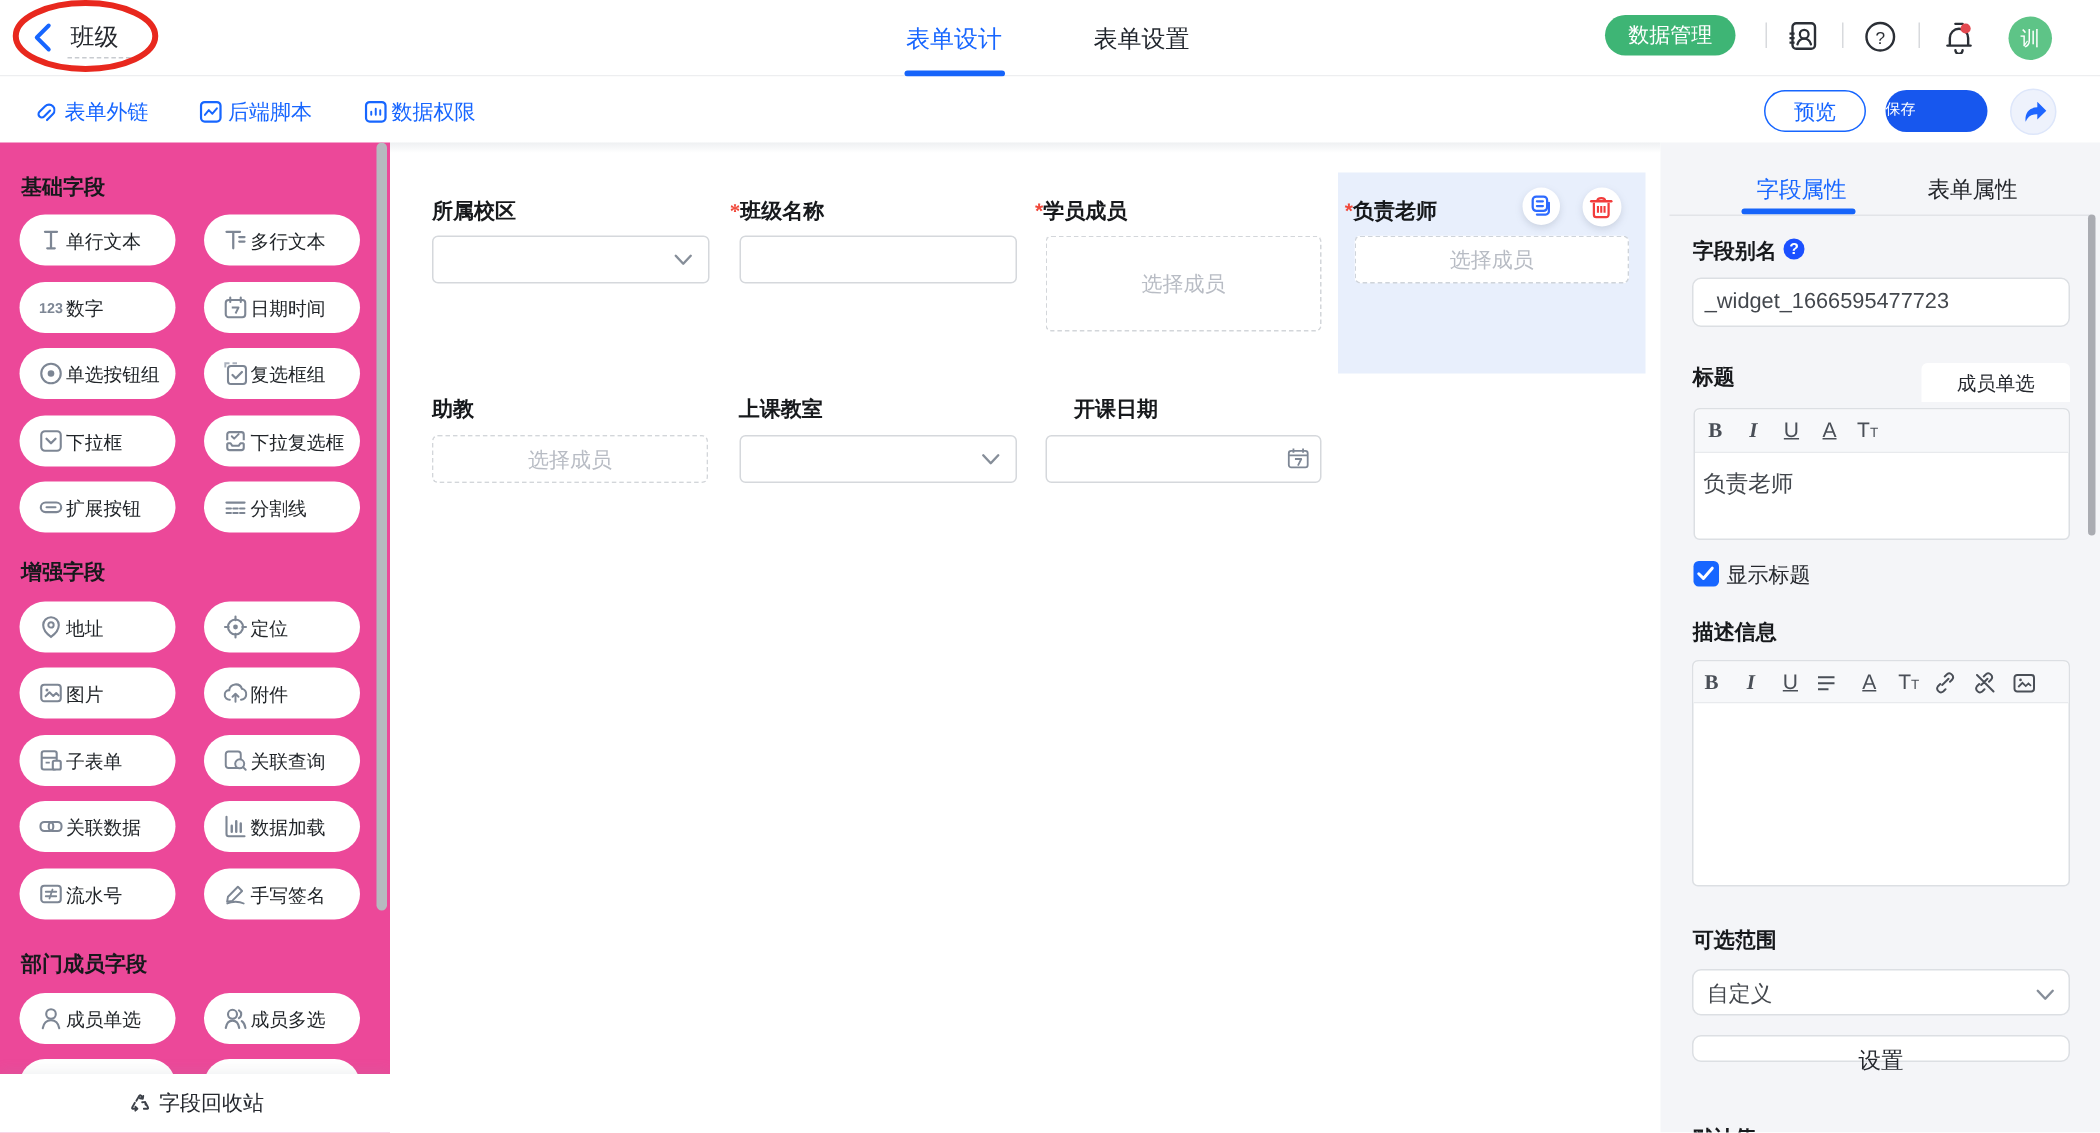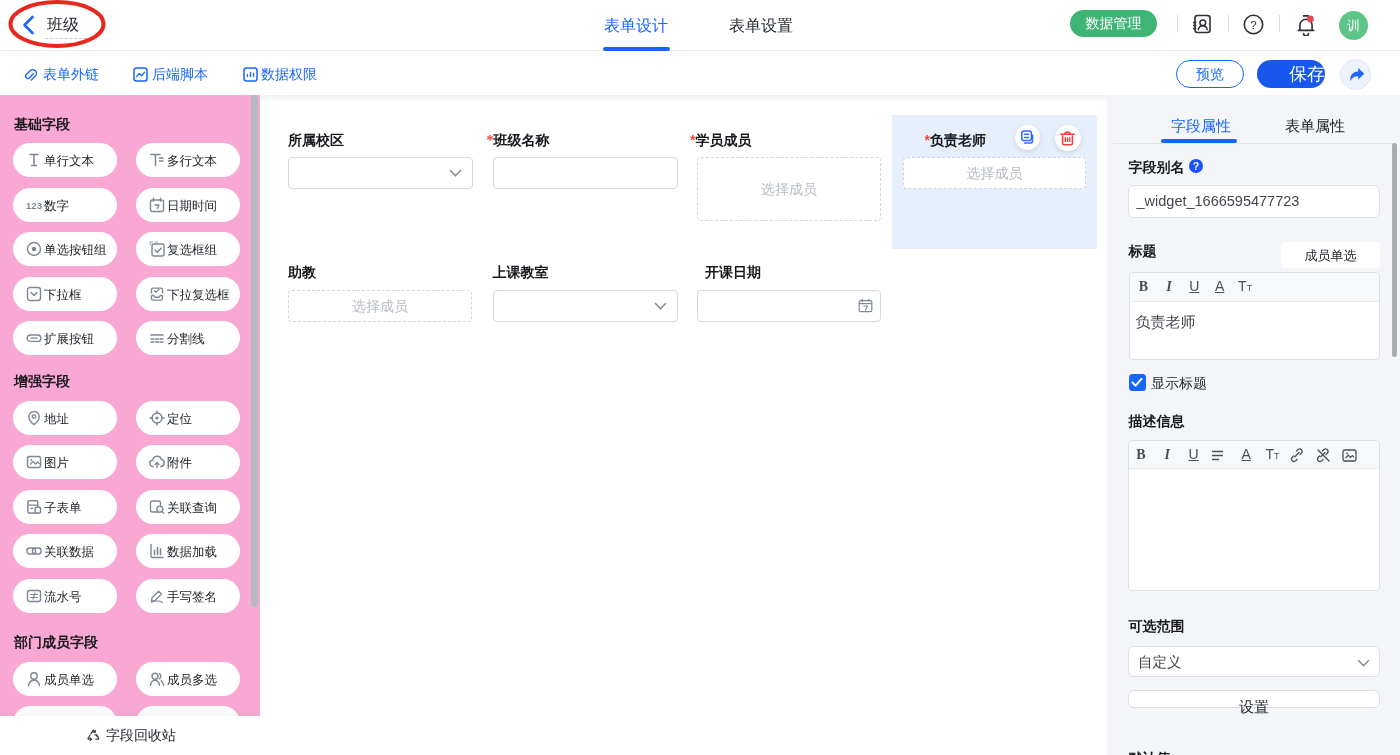--- a/index.html
+++ b/index.html
@@ -79,7 +79,7 @@
   <div class="abs blue" style="left:261px;top:15px;font-size:14px;">数据权限</div>
 
   <div class="abs" style="left:1176px;top:9px;width:68px;height:28px;border:1px solid #1766ff;border-radius:14px;color:#1766ff;font-size:14px;text-align:center;line-height:26px;background:#fff;">预览</div>
-  <div class="abs" style="left:1257px;top:9px;width:68px;height:28px;background:#1757ee;border-radius:14px;color:#fff;font-size:18px;text-align:right;line-height:28px;">保存</div>
+  <div class="abs" style="left:1257px;top:9px;width:68px;height:28px;background:#1757ee;border-radius:14px;color:#fff;font-size:10px;text-align:left;line-height:28px;">保存</div>
   <div class="abs" style="left:1340px;top:8px;width:31px;height:31px;background:#eef2fc;border:1px solid #dde6fa;border-radius:50%;">
     <svg style="margin:7px 0 0 6.5px;" width="17" height="16" viewBox="0 0 17 16">
       <path d="M10.2 0.9 L16.2 6.8 L10.2 12.6 V9.2 C6.2 9.0 3.9 10.7 2.4 14.2 C1.7 8.5 4.5 4.7 10.2 4.5 Z" fill="#1f66ff"></path>

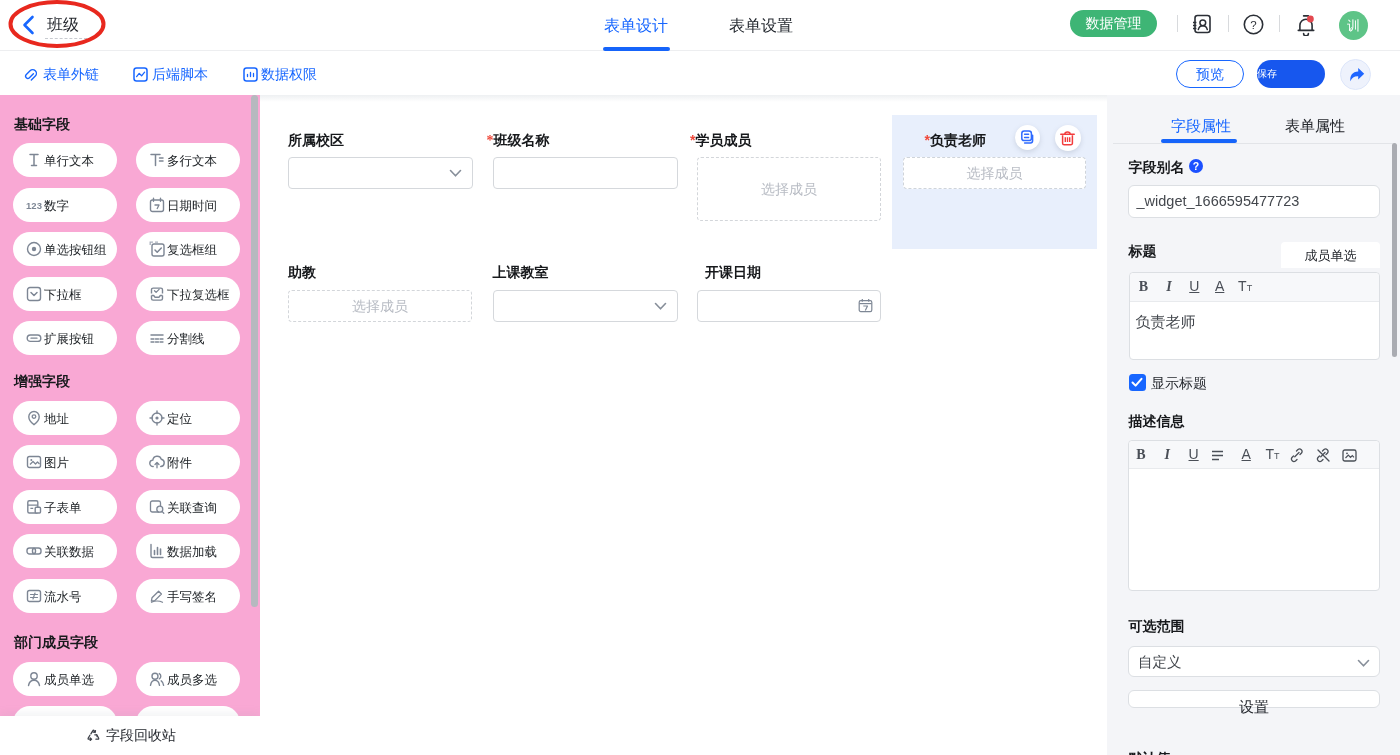--- a/index.html
+++ b/index.html
@@ -87,7 +87,7 @@
   </div>
 </div>
 
-<div class="abs" id="sidebar" style="left:0;top:95px;width:260px;height:660px;background:#f9a8d4;overflow:hidden;">
+<div class="abs" id="sidebar" style="left:0;top:95px;width:260px;height:660px;background:#ec4899;overflow:hidden;">
   <div id="pills">
       <div class="abs" style="left:14px;top:21px;font-size:14px;font-weight:bold;color:#17191c;">基础字段</div>
       <div class="abs" style="left:14px;top:278px;font-size:14px;font-weight:bold;color:#17191c;">增强字段</div>

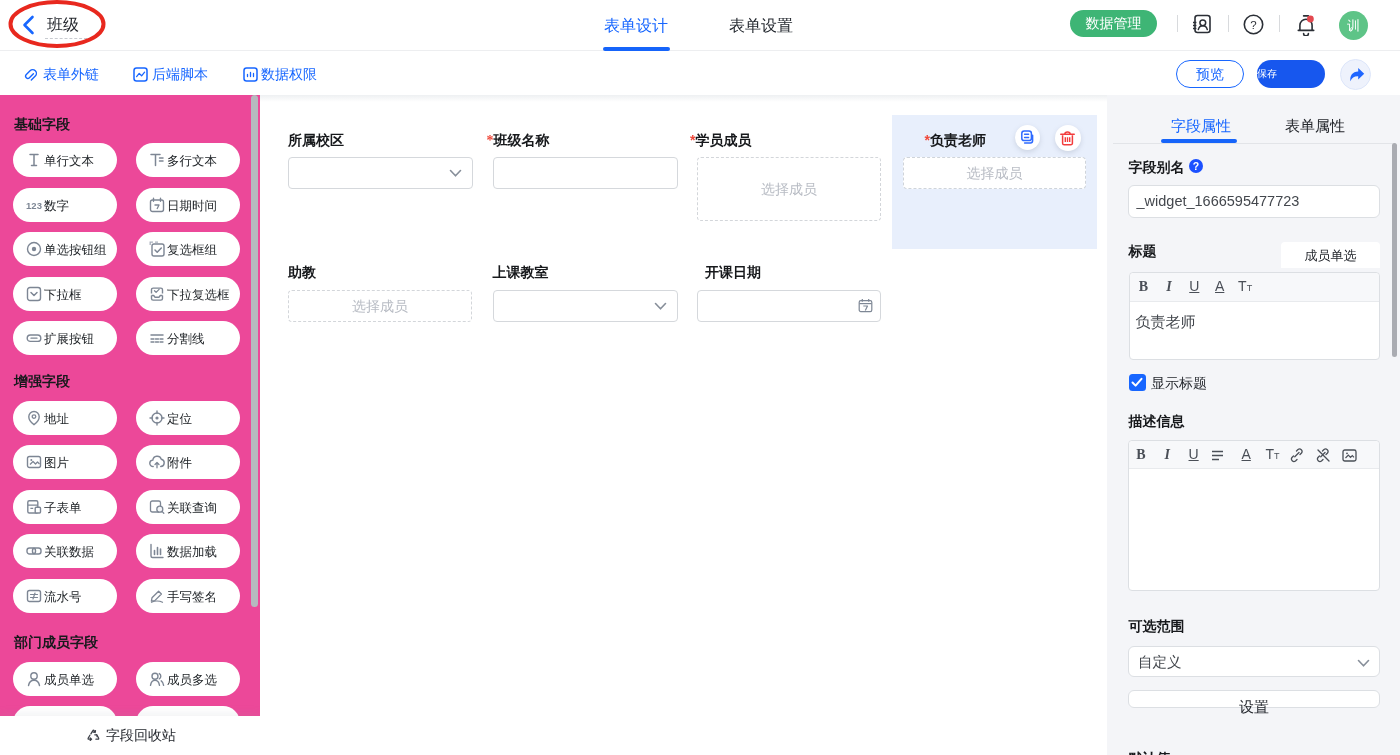--- a/index.html
+++ b/index.html
@@ -278,7 +278,7 @@
   <div class="abs lbl" style="left:28px;top:37px;">所属校区</div>
   <div class="abs lbl" style="left:226.5px;top:37px;font-family:Liberation Serif, serif;"><span class="ast">*</span>班级名称</div>
   <div class="abs lbl" style="left:430px;top:37px;"><span class="ast">*</span>学员成员</div>
-  <div class="abs lbl" style="left:636.5px;top:37px;margin-left:28px;"><span class="ast">*</span>负责老师</div>
+  <div class="abs lbl" style="left:636.5px;top:37px;"><span class="ast">*</span>负责老师</div>
 
   <div class="abs" style="left:28px;top:62px;width:185px;height:32px;border:1px solid #d5d8dc;border-radius:4px;background:#fff;">
     <svg class="abs" style="left:160px;top:11px;" width="13" height="9" viewBox="0 0 13 9">

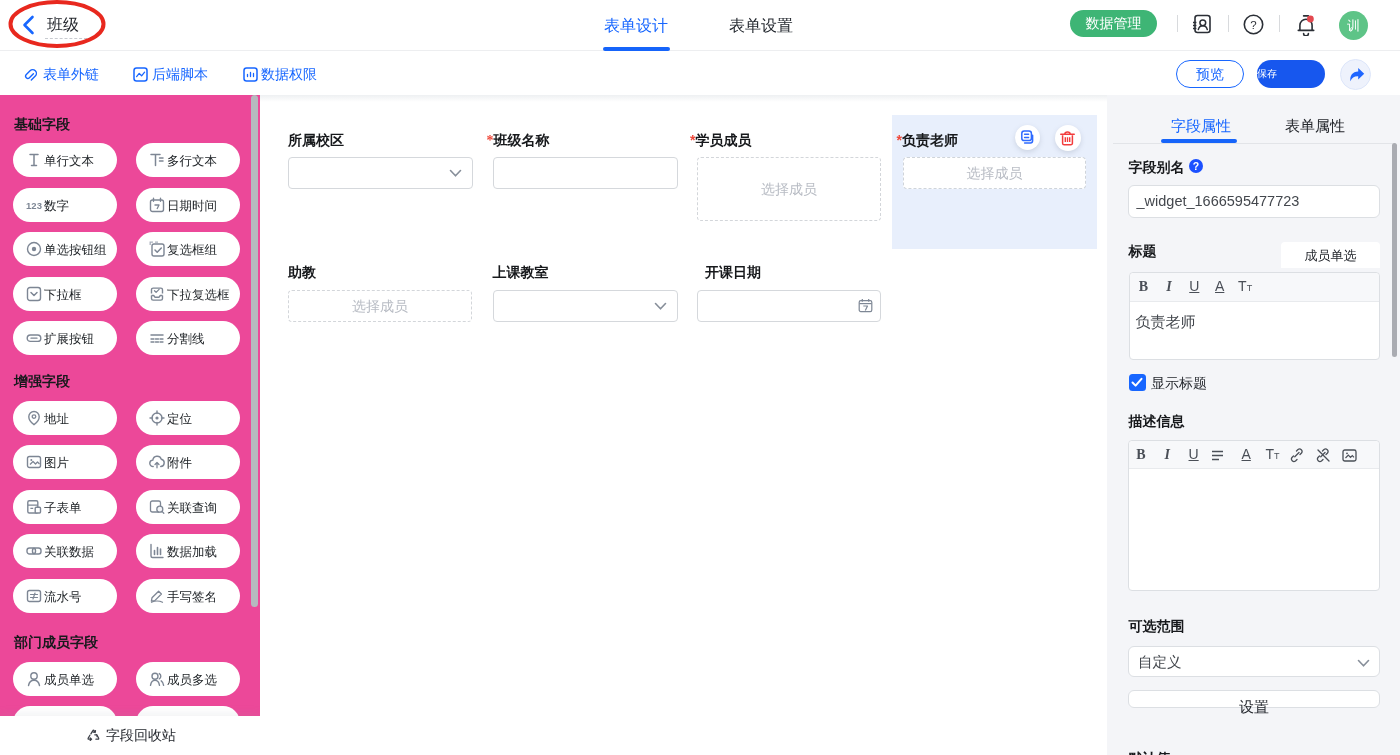--- a/index.html
+++ b/index.html
@@ -312,7 +312,7 @@
 
   <div class="abs lbl" style="left:28px;top:169px;">助教</div>
   <div class="abs lbl" style="left:232.5px;top:169px;">上课教室</div>
-  <div class="abs lbl" style="left:445px;top:169px;">开课日期</div>
+  <div class="abs lbl" style="left:456px;top:169px;">开课日期</div>
 
   <div class="abs" style="left:28px;top:195px;width:184px;height:32px;border:1px dashed #d3d6da;border-radius:4px;background:#fff;">
     <div class="ph" style="text-align:center;margin-top:7px;">选择成员</div>

